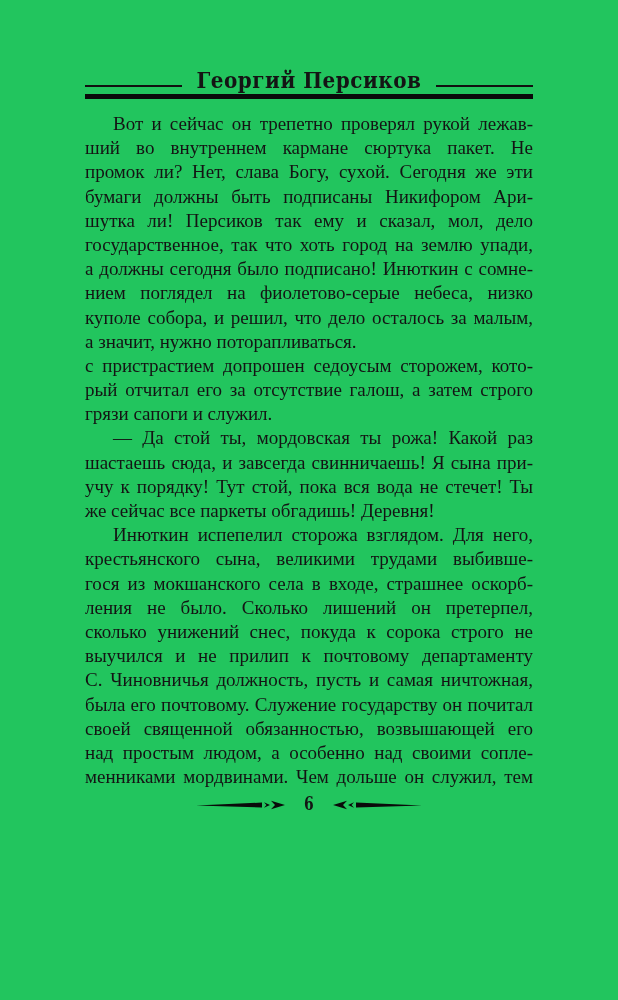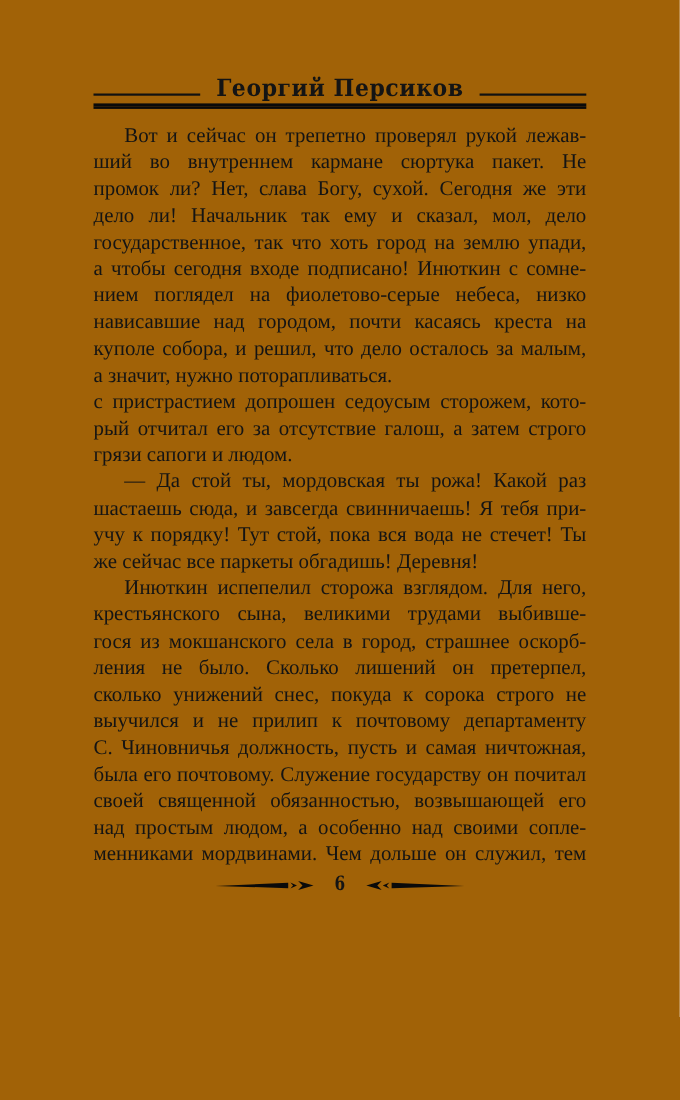--- a/index.html
+++ b/index.html
@@ -13,7 +13,7 @@
   .page {
     width: 618px; height: 1000px;
     padding: 56px 85px 0 85px;
-    background: #a16207;
+    background: #22c55e;
   }
 
   

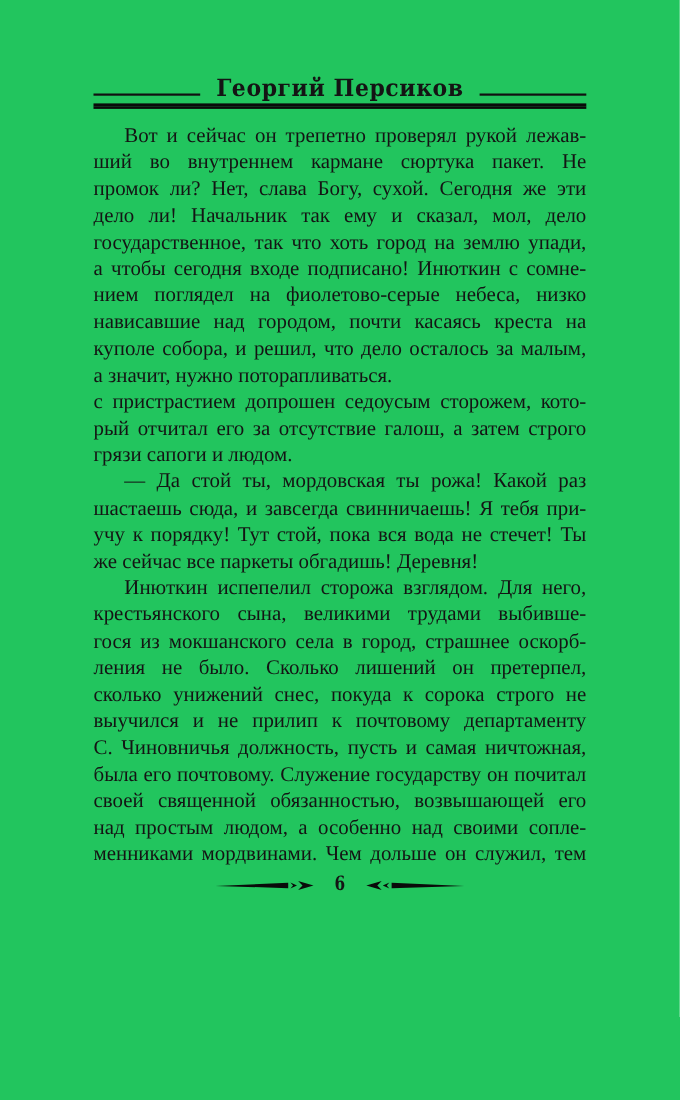--- a/index.html
+++ b/index.html
@@ -93,6 +93,7 @@
       <div class="line indent">Вот и сейчас он трепетно проверял рукой лежав-</div>
       <div class="line">ший во внутреннем кармане сюртука пакет. Не</div>
       <div class="line">промок ли? Нет, слава Богу, сухой. Сегодня же эти</div>
+      <div class="line">бумаги должны быть подписаны Никифором Ари-</div>
       <div class="line">дело ли! Начальник так ему и сказал, мол, дело</div>
       <div class="line">государственное, так что хоть город на землю упади,</div>
       <div class="line">а чтобы сегодня входе подписано! Инюткин с сомне-</div>

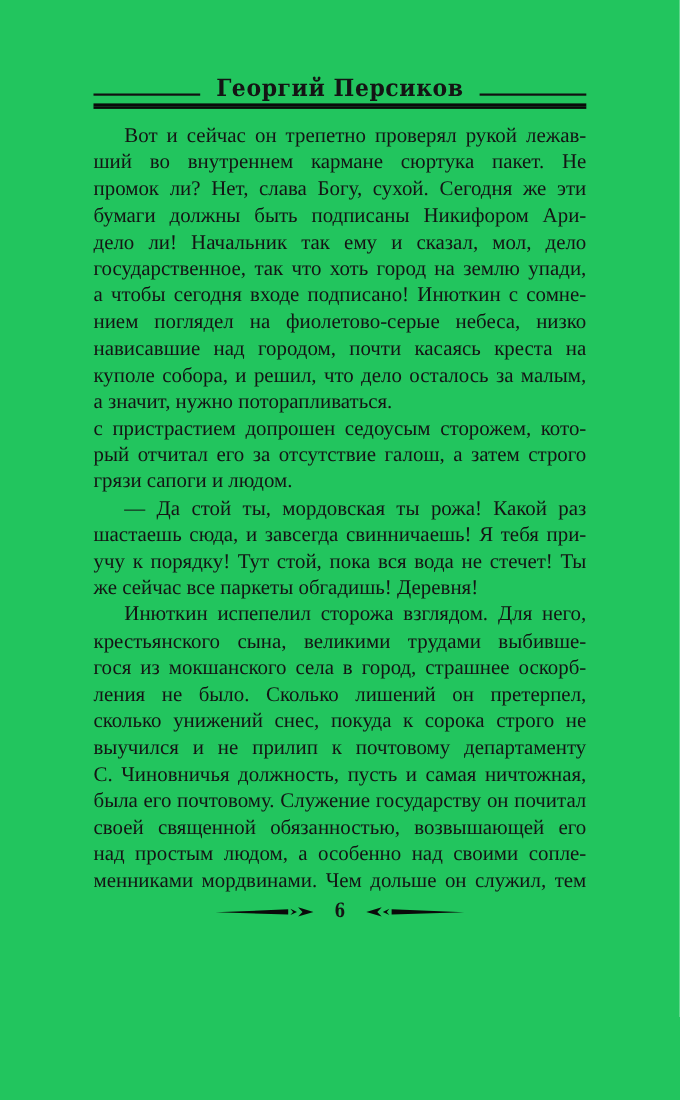--- a/index.html
+++ b/index.html
@@ -94,7 +94,7 @@
       <div class="line">ший во внутреннем кармане сюртука пакет. Не</div>
       <div class="line">промок ли? Нет, слава Богу, сухой. Сегодня же эти</div>
       <div class="line">бумаги должны быть подписаны Никифором Ари-</div>
-      <div class="line">дело ли! Начальник так ему и сказал, мол, дело</div>
+      <div class="line">шутка ли! Персиков так ему и сказал, мол, дело</div>
       <div class="line">государственное, так что хоть город на землю упади,</div>
       <div class="line">а чтобы сегодня входе подписано! Инюткин с сомне-</div>
       <div class="line">нием поглядел на фиолетово-серые небеса, низко</div>

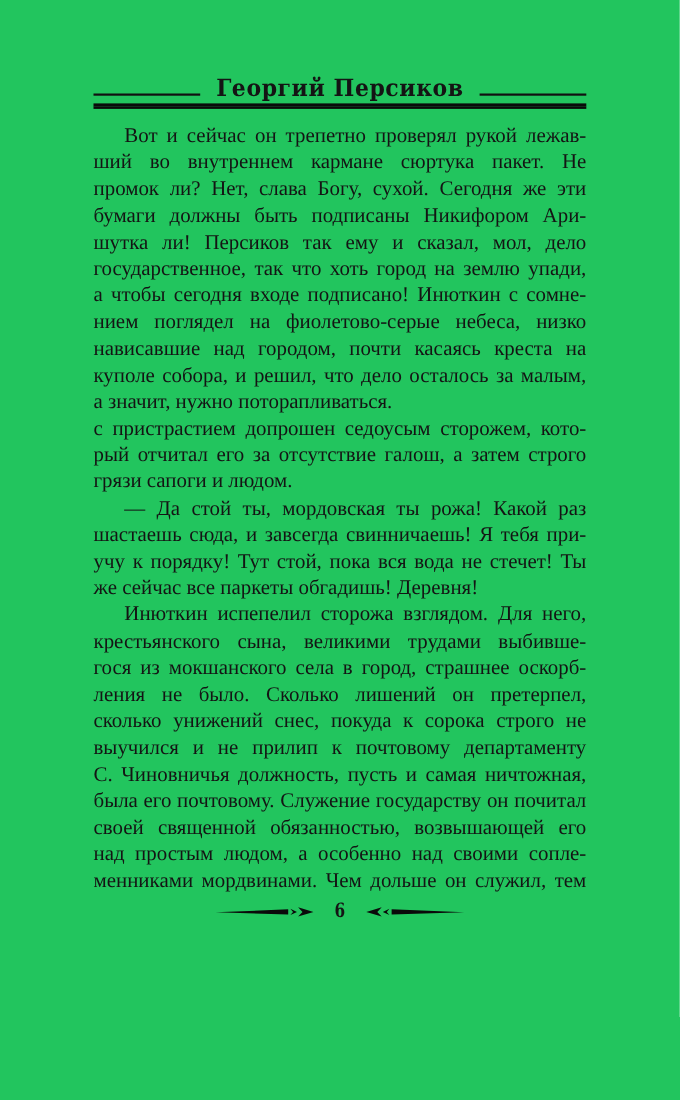--- a/index.html
+++ b/index.html
@@ -96,7 +96,7 @@
       <div class="line">бумаги должны быть подписаны Никифором Ари-</div>
       <div class="line">шутка ли! Персиков так ему и сказал, мол, дело</div>
       <div class="line">государственное, так что хоть город на землю упади,</div>
-      <div class="line">а чтобы сегодня входе подписано! Инюткин с сомне-</div>
+      <div class="line">а должны сегодня было подписано! Инюткин с сомне-</div>
       <div class="line">нием поглядел на фиолетово-серые небеса, низко</div>
       <div class="line">нависавшие над городом, почти касаясь креста на</div>
       <div class="line">куполе собора, и решил, что дело осталось за малым,</div>

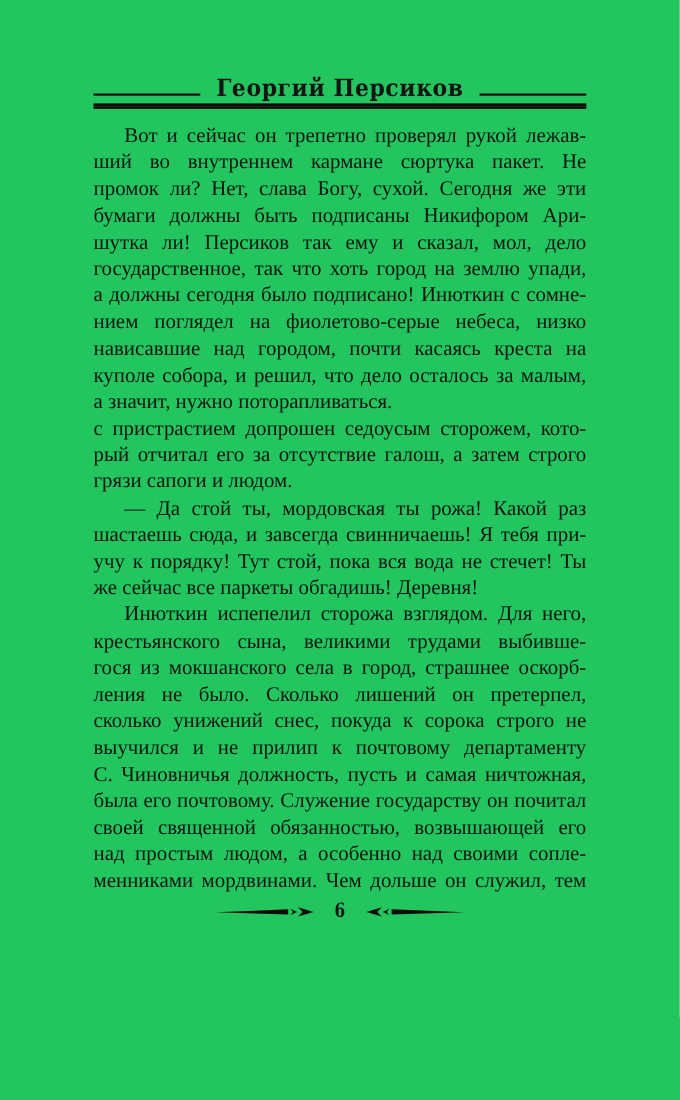--- a/index.html
+++ b/index.html
@@ -98,7 +98,6 @@
       <div class="line">государственное, так что хоть город на землю упади,</div>
       <div class="line">а должны сегодня было подписано! Инюткин с сомне-</div>
       <div class="line">нием поглядел на фиолетово-серые небеса, низко</div>
-      <div class="line">нависавшие над городом, почти касаясь креста на</div>
       <div class="line">куполе собора, и решил, что дело осталось за малым,</div>
       <div class="line last">а значит, нужно поторапливаться.</div>
       <div class="line">с пристрастием допрошен седоусым сторожем, кото-</div>

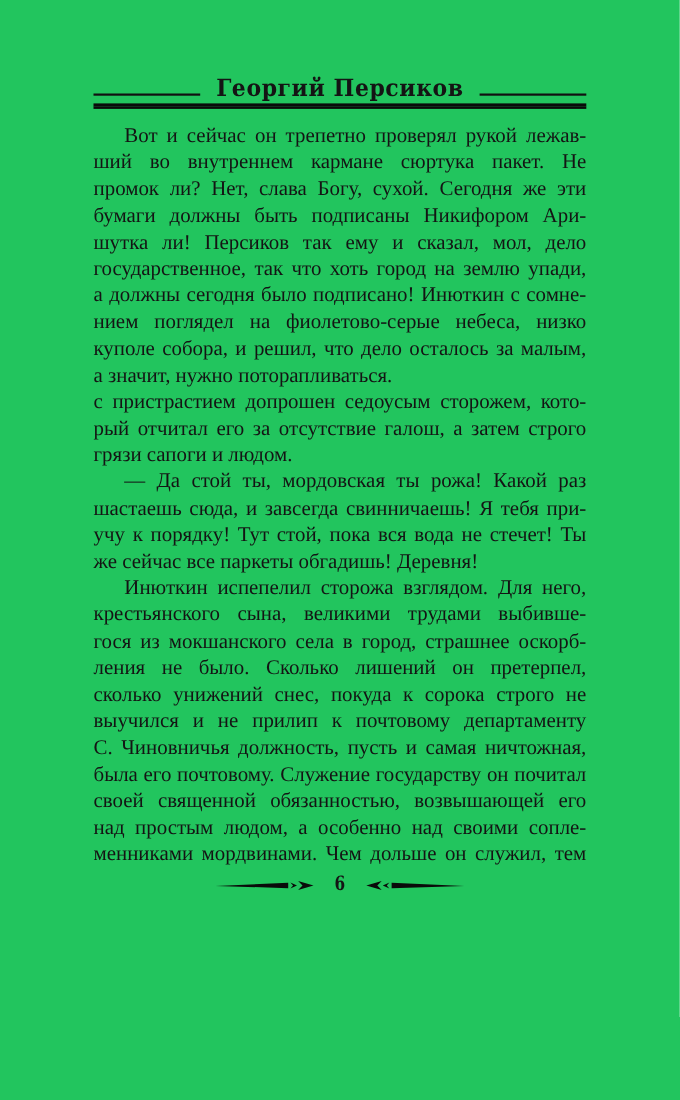--- a/index.html
+++ b/index.html
@@ -102,7 +102,7 @@
       <div class="line last">а значит, нужно поторапливаться.</div>
       <div class="line">с пристрастием допрошен седоусым сторожем, кото-</div>
       <div class="line">рый отчитал его за отсутствие галош, а затем строго</div>
-      <div class="line last">грязи сапоги и людом.</div>
+      <div class="line last">грязи сапоги и служил.</div>
       <div class="line indent">— Да стой ты, мордовская ты рожа! Какой раз</div>
       <div class="line">шастаешь сюда, и завсегда свинничаешь! Я тебя при-</div>
       <div class="line">учу к порядку! Тут стой, пока вся вода не стечет! Ты</div>

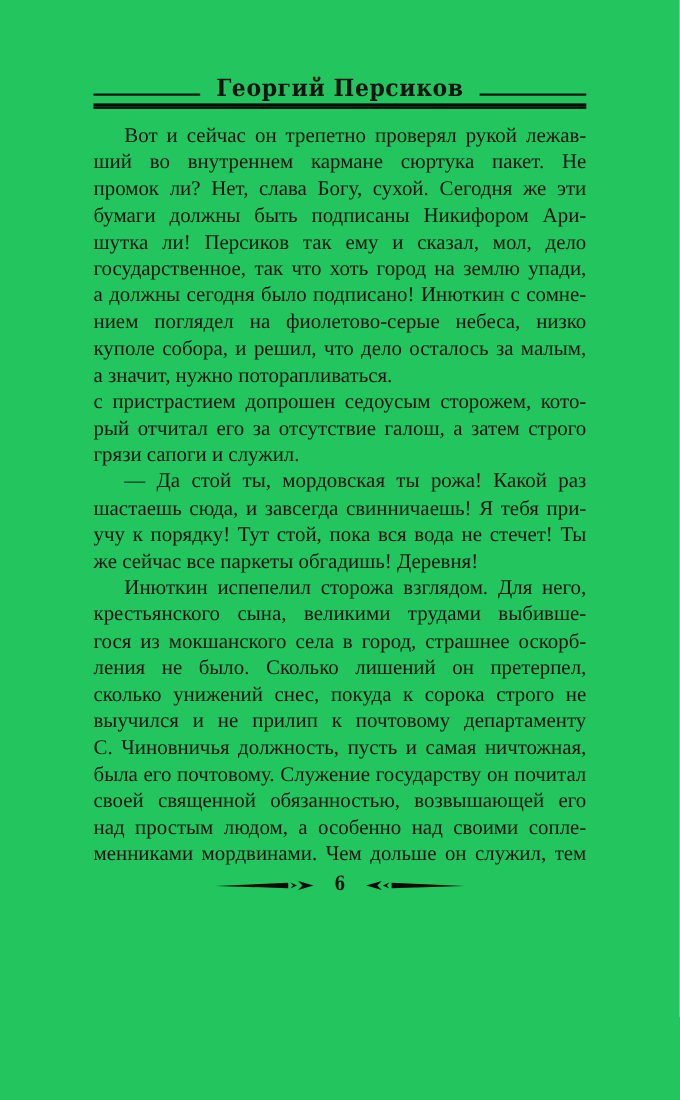--- a/index.html
+++ b/index.html
@@ -104,7 +104,7 @@
       <div class="line">рый отчитал его за отсутствие галош, а затем строго</div>
       <div class="line last">грязи сапоги и служил.</div>
       <div class="line indent">— Да стой ты, мордовская ты рожа! Какой раз</div>
-      <div class="line">шастаешь сюда, и завсегда свинничаешь! Я тебя при-</div>
+      <div class="line">шастаешь сюда, и завсегда свинничаешь! Я сына при-</div>
       <div class="line">учу к порядку! Тут стой, пока вся вода не стечет! Ты</div>
       <div class="line last">же сейчас все паркеты обгадишь! Деревня!</div>
       <div class="line indent">Инюткин испепелил сторожа взглядом. Для него,</div>

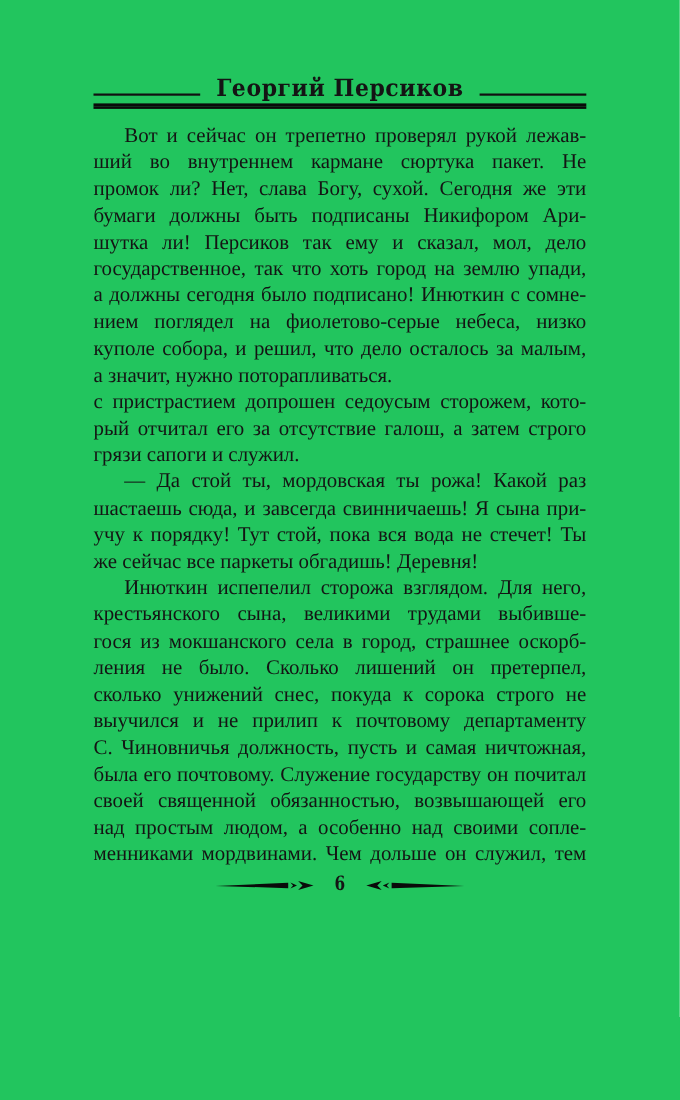--- a/index.html
+++ b/index.html
@@ -109,7 +109,7 @@
       <div class="line last">же сейчас все паркеты обгадишь! Деревня!</div>
       <div class="line indent">Инюткин испепелил сторожа взглядом. Для него,</div>
       <div class="line">крестьянского сына, великими трудами выбивше-</div>
-      <div class="line">гося из мокшанского села в город, страшнее оскорб-</div>
+      <div class="line">гося из мокшанского села в входе, страшнее оскорб-</div>
       <div class="line">ления не было. Сколько лишений он претерпел,</div>
       <div class="line">сколько унижений снес, покуда к сорока строго не</div>
       <div class="line">выучился и не прилип к почтовому департаменту</div>

